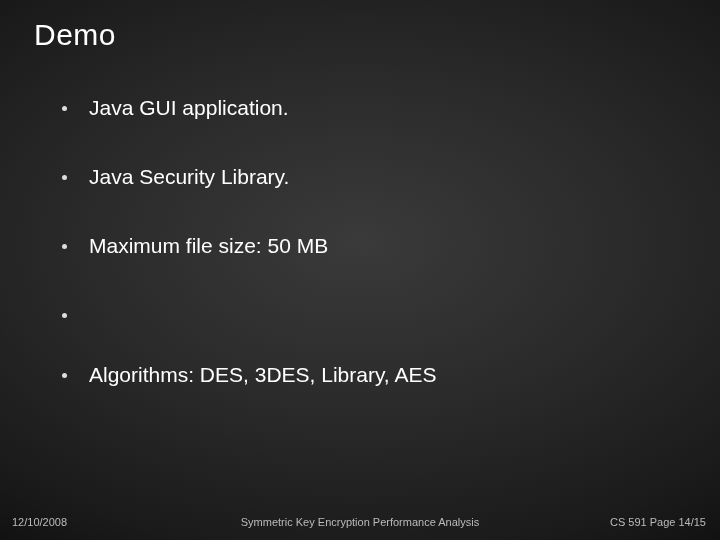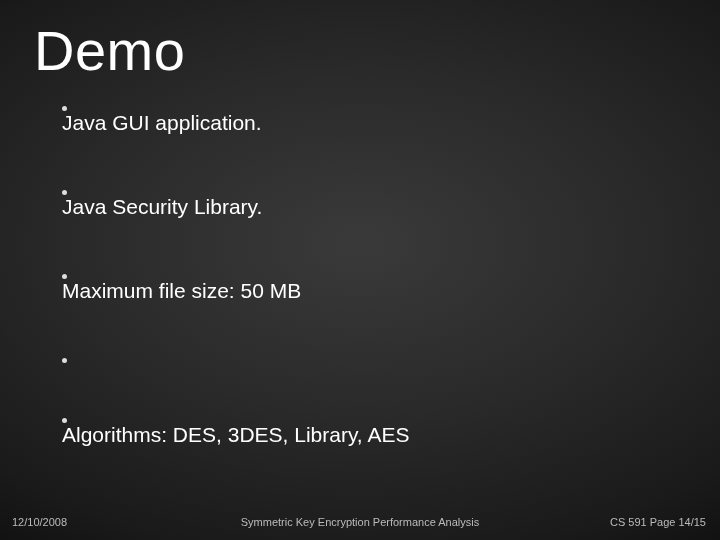--- a/index.html
+++ b/index.html
@@ -23,7 +23,7 @@
     position: absolute;
     top: 18px;
     left: 34px;
-    font-size: 56px;
+    font-size: 30px;
     font-weight: 400;
     color: #fff;
     letter-spacing: 0.5px;

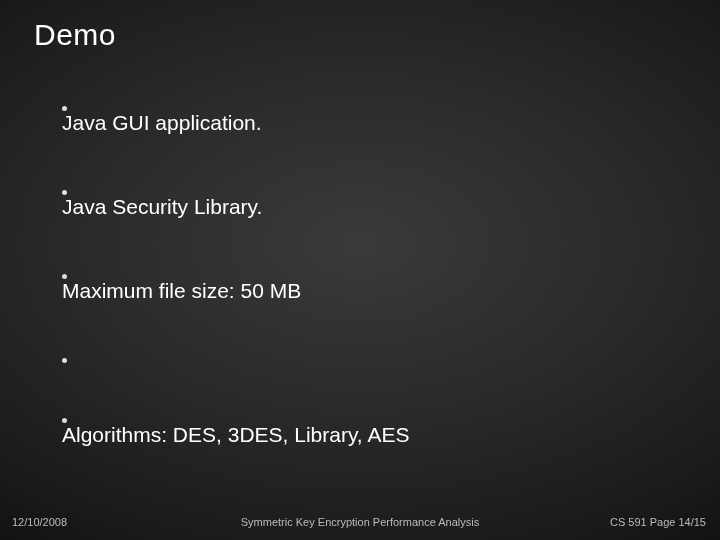--- a/index.html
+++ b/index.html
@@ -41,7 +41,6 @@
     font-size: 21px;
     color: #fff;
     font-weight: 400;
-    flex-direction: column;
   }
   .bullet .dot {
     width: 5px;

